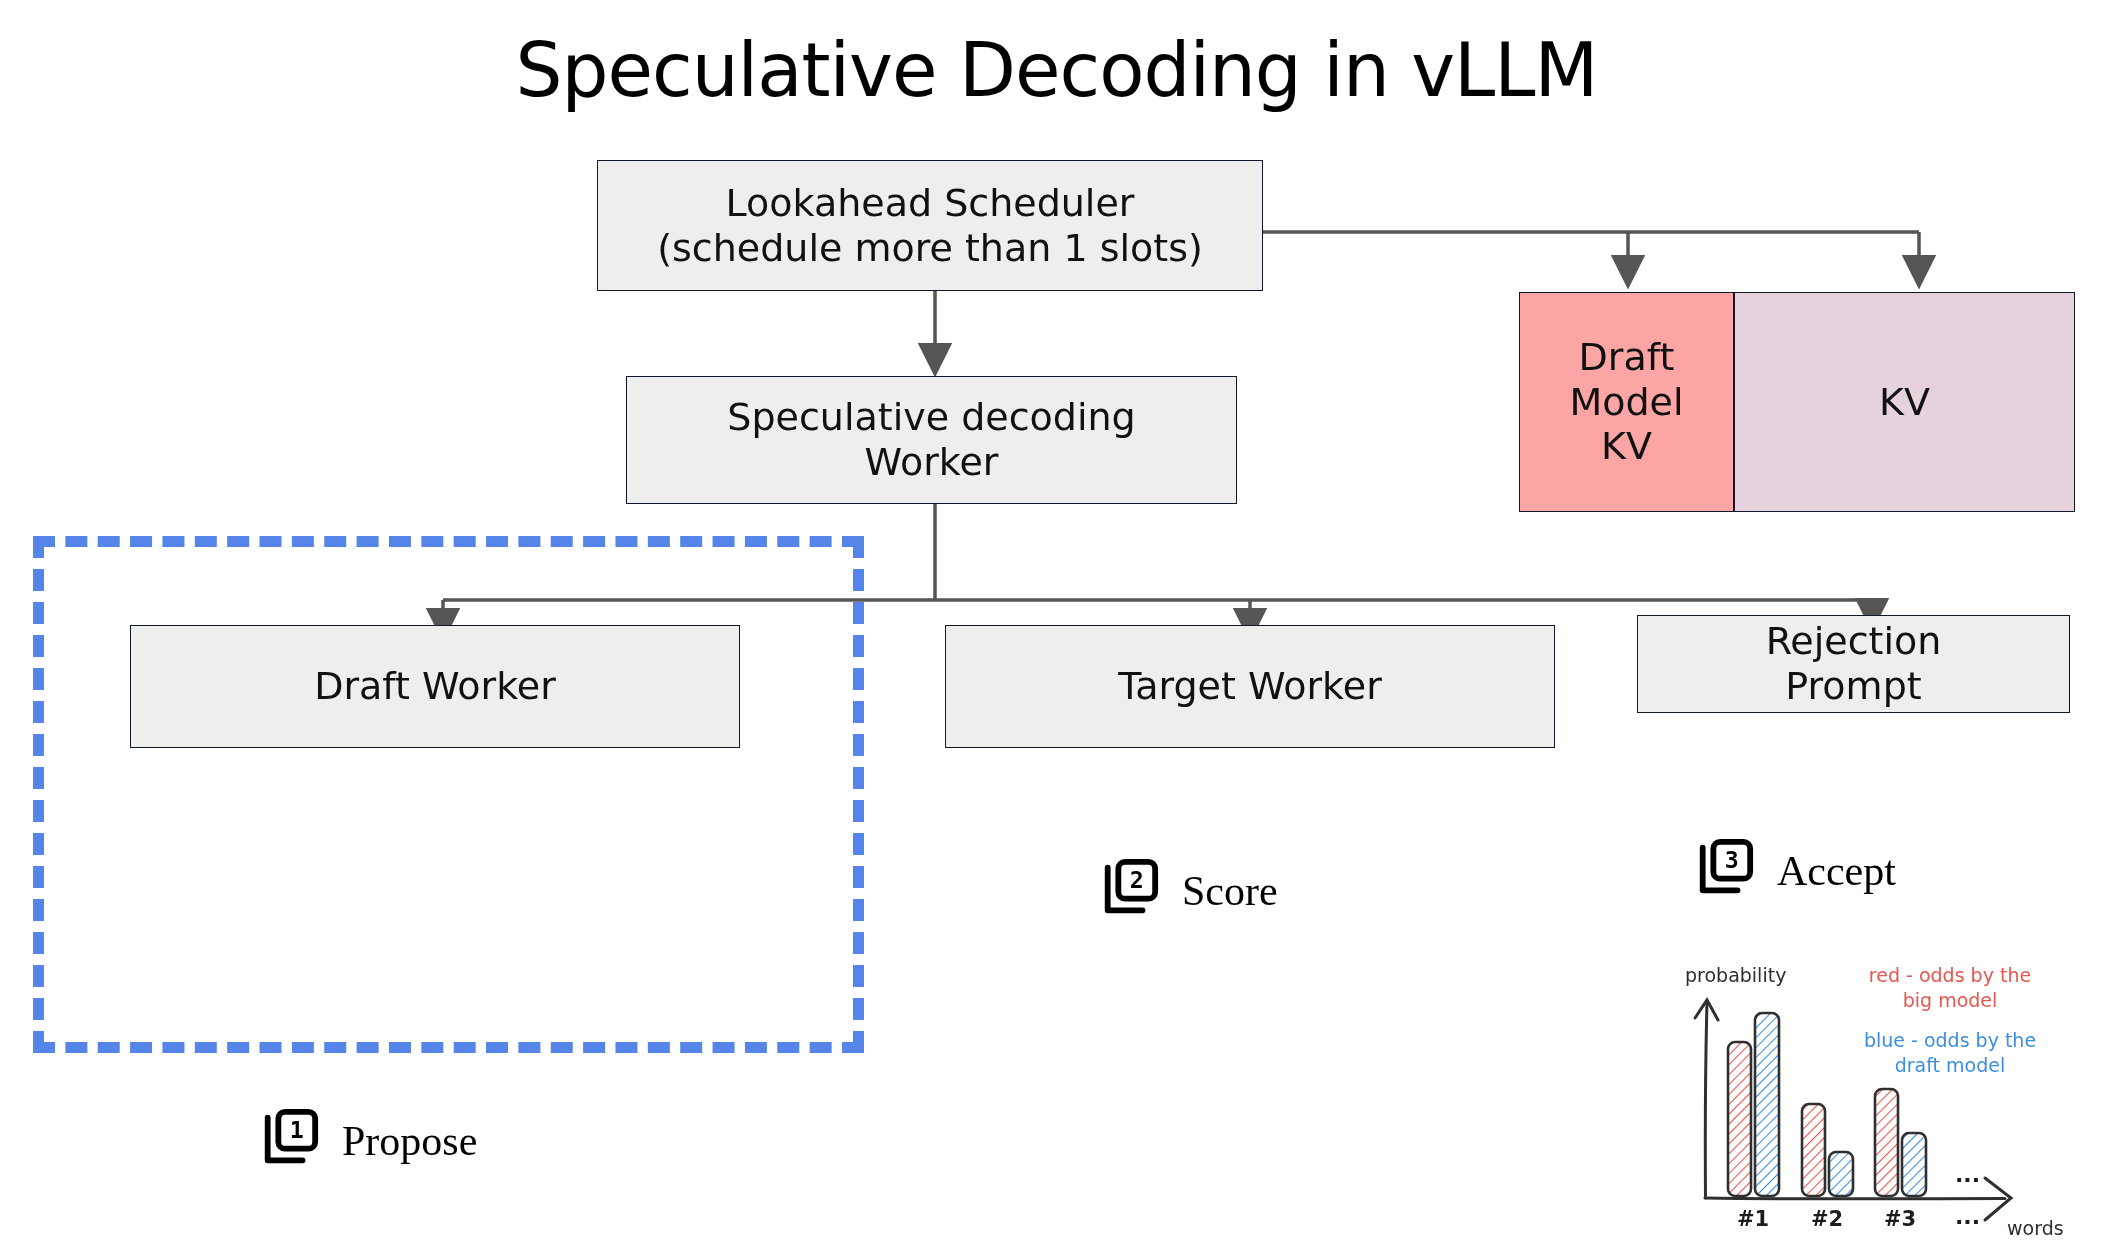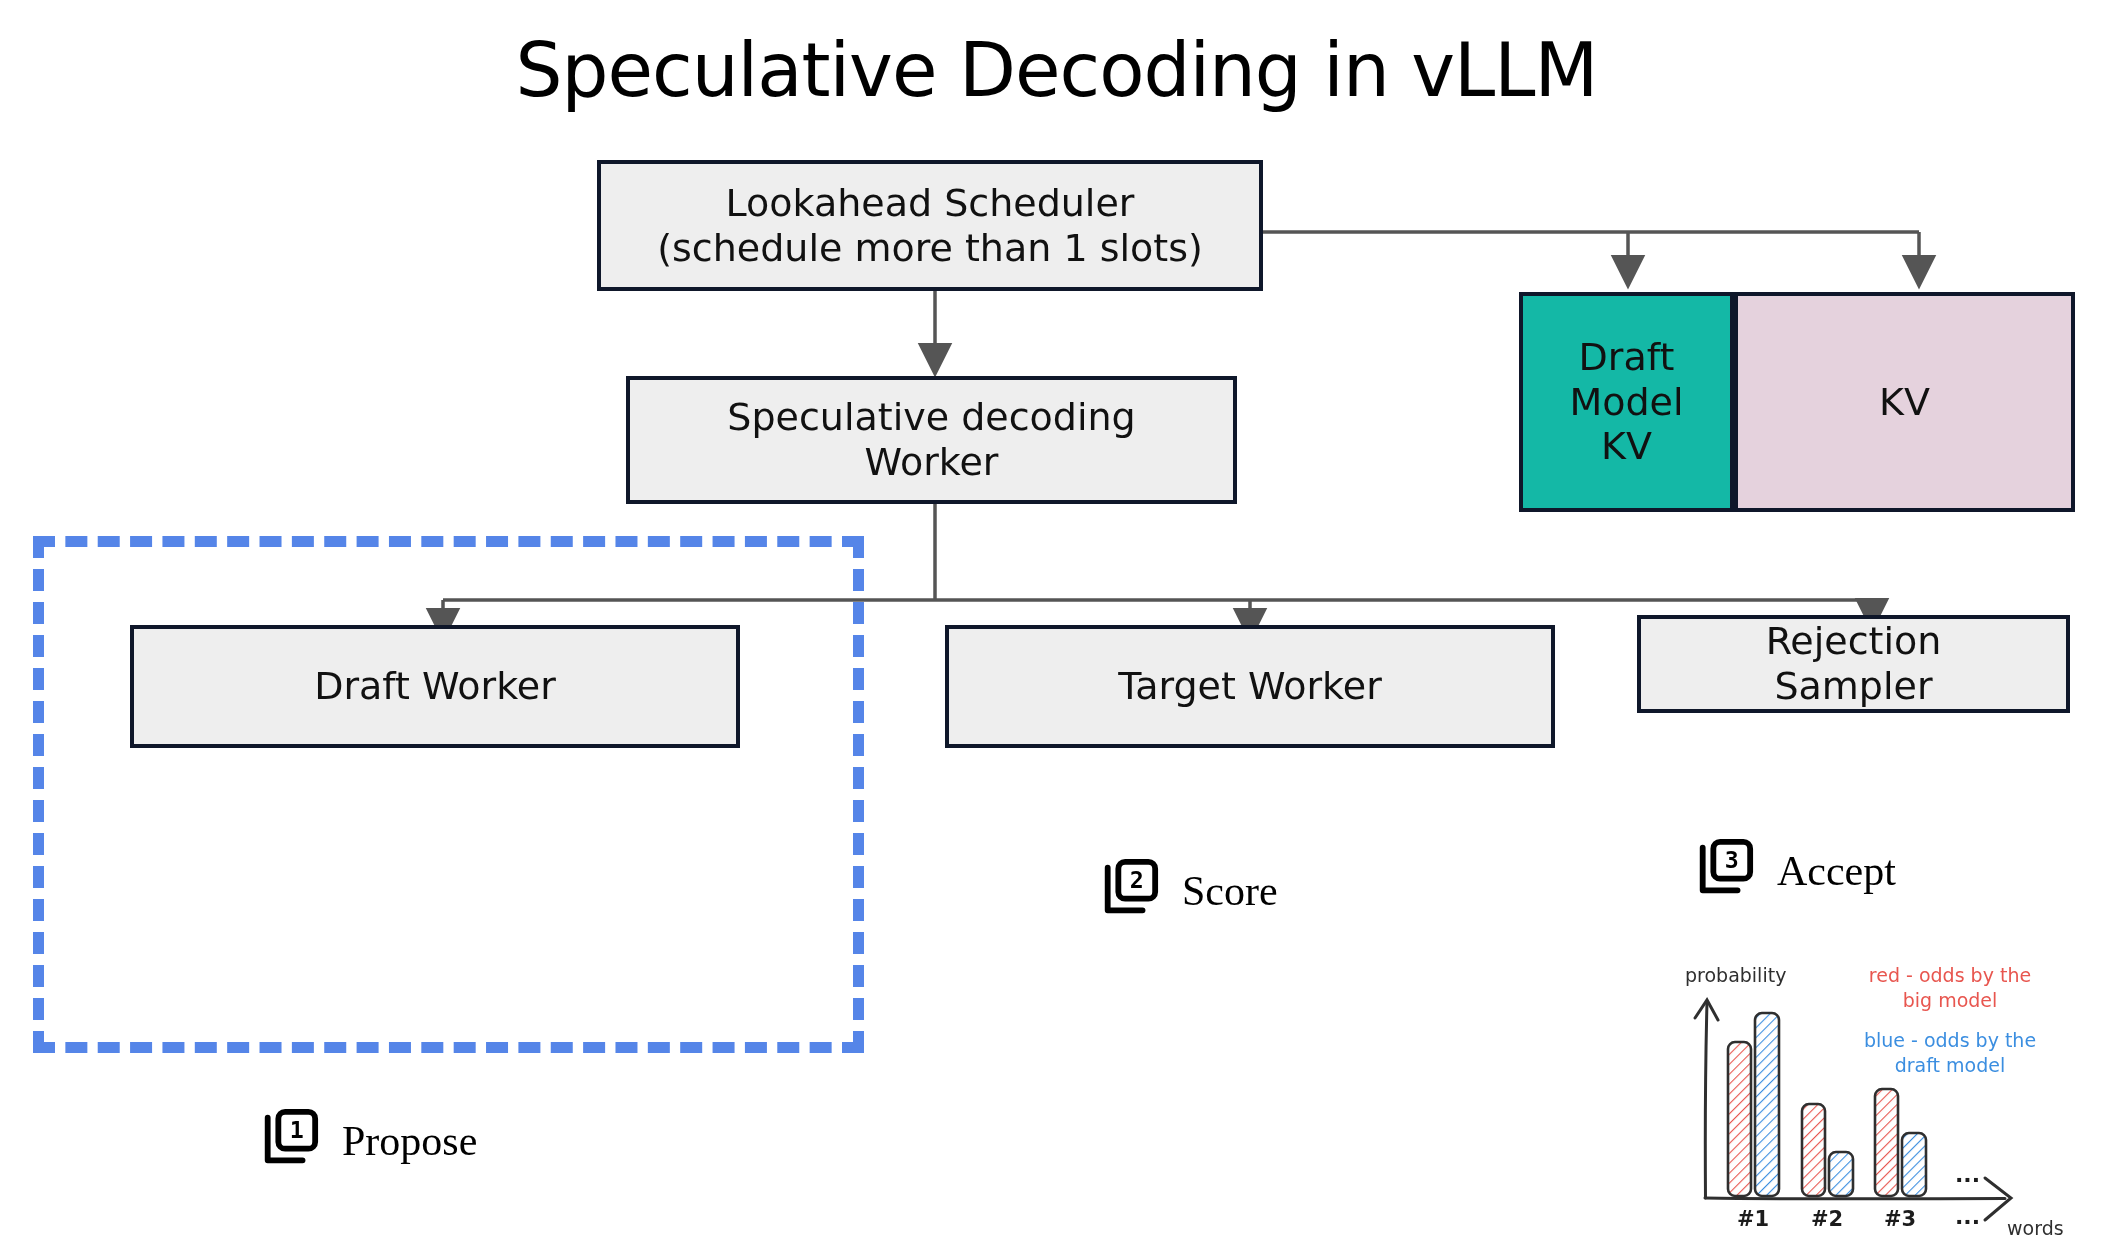--- a/index.html
+++ b/index.html
@@ -21,7 +21,7 @@
   
   .box{
     position:absolute;box-sizing:border-box;
-    background:#eeeeee;border:4px solid #0f172a;
+    background:#eeeeee;border:1px solid #0f172a;
     display:flex;align-items:center;justify-content:center;
     text-align:center;line-height:1.18;
     font-size:38px;font-family:"DejaVu Sans", sans-serif;font-weight:400;

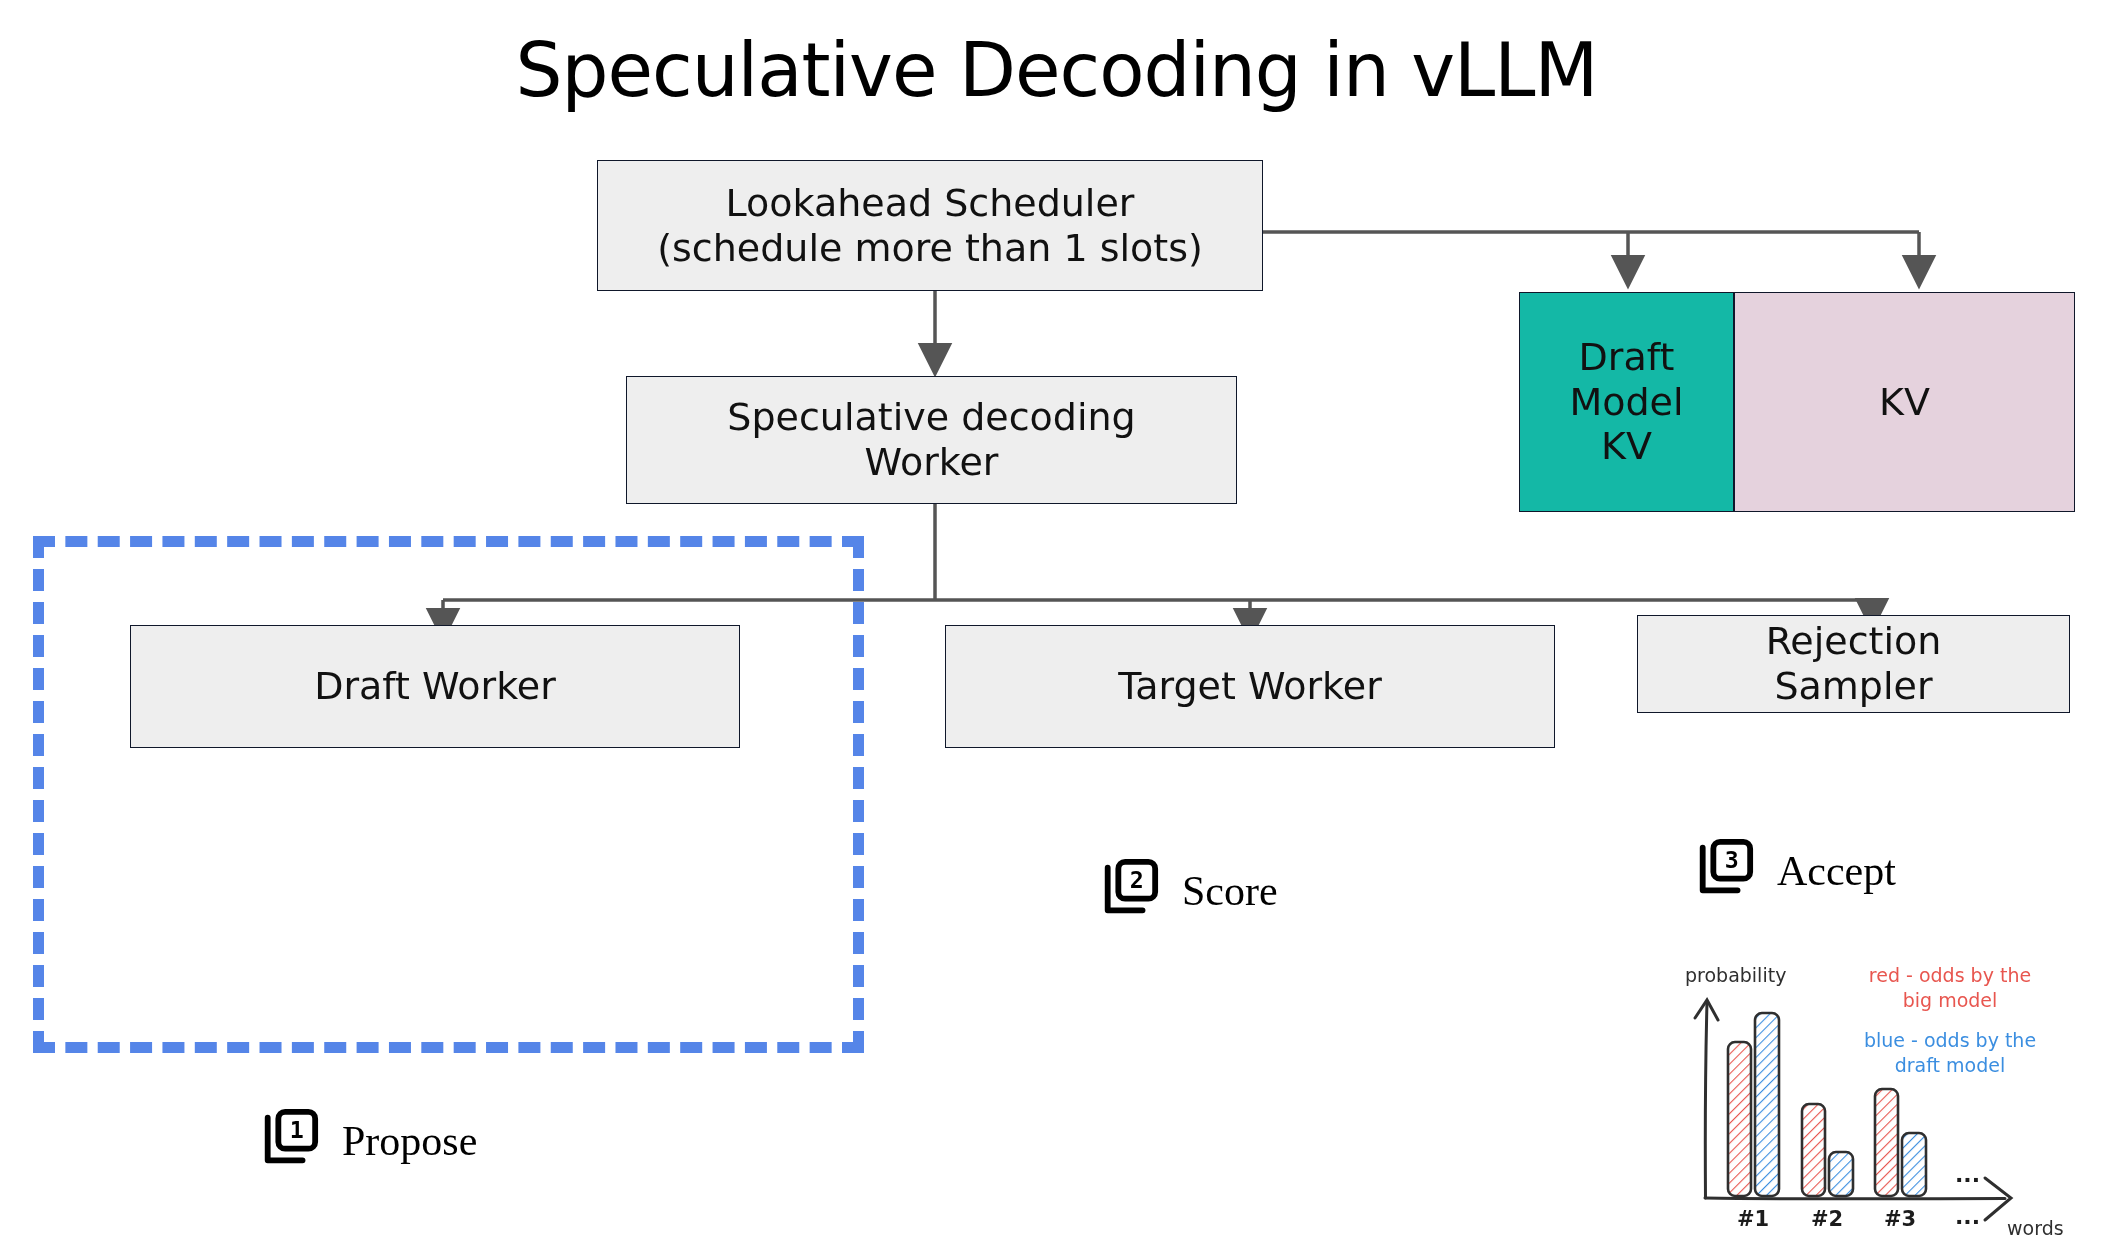--- a/index.html
+++ b/index.html
@@ -27,7 +27,7 @@
     font-size:38px;font-family:"DejaVu Sans", sans-serif;font-weight:400;
     color:#111;
   }
-  .box.kvblue{background:#14b8a6;}
+  .box.kvblue{background:#fca5a5;}
   .box.kvpink{background:#e5d2dd;}
 
   

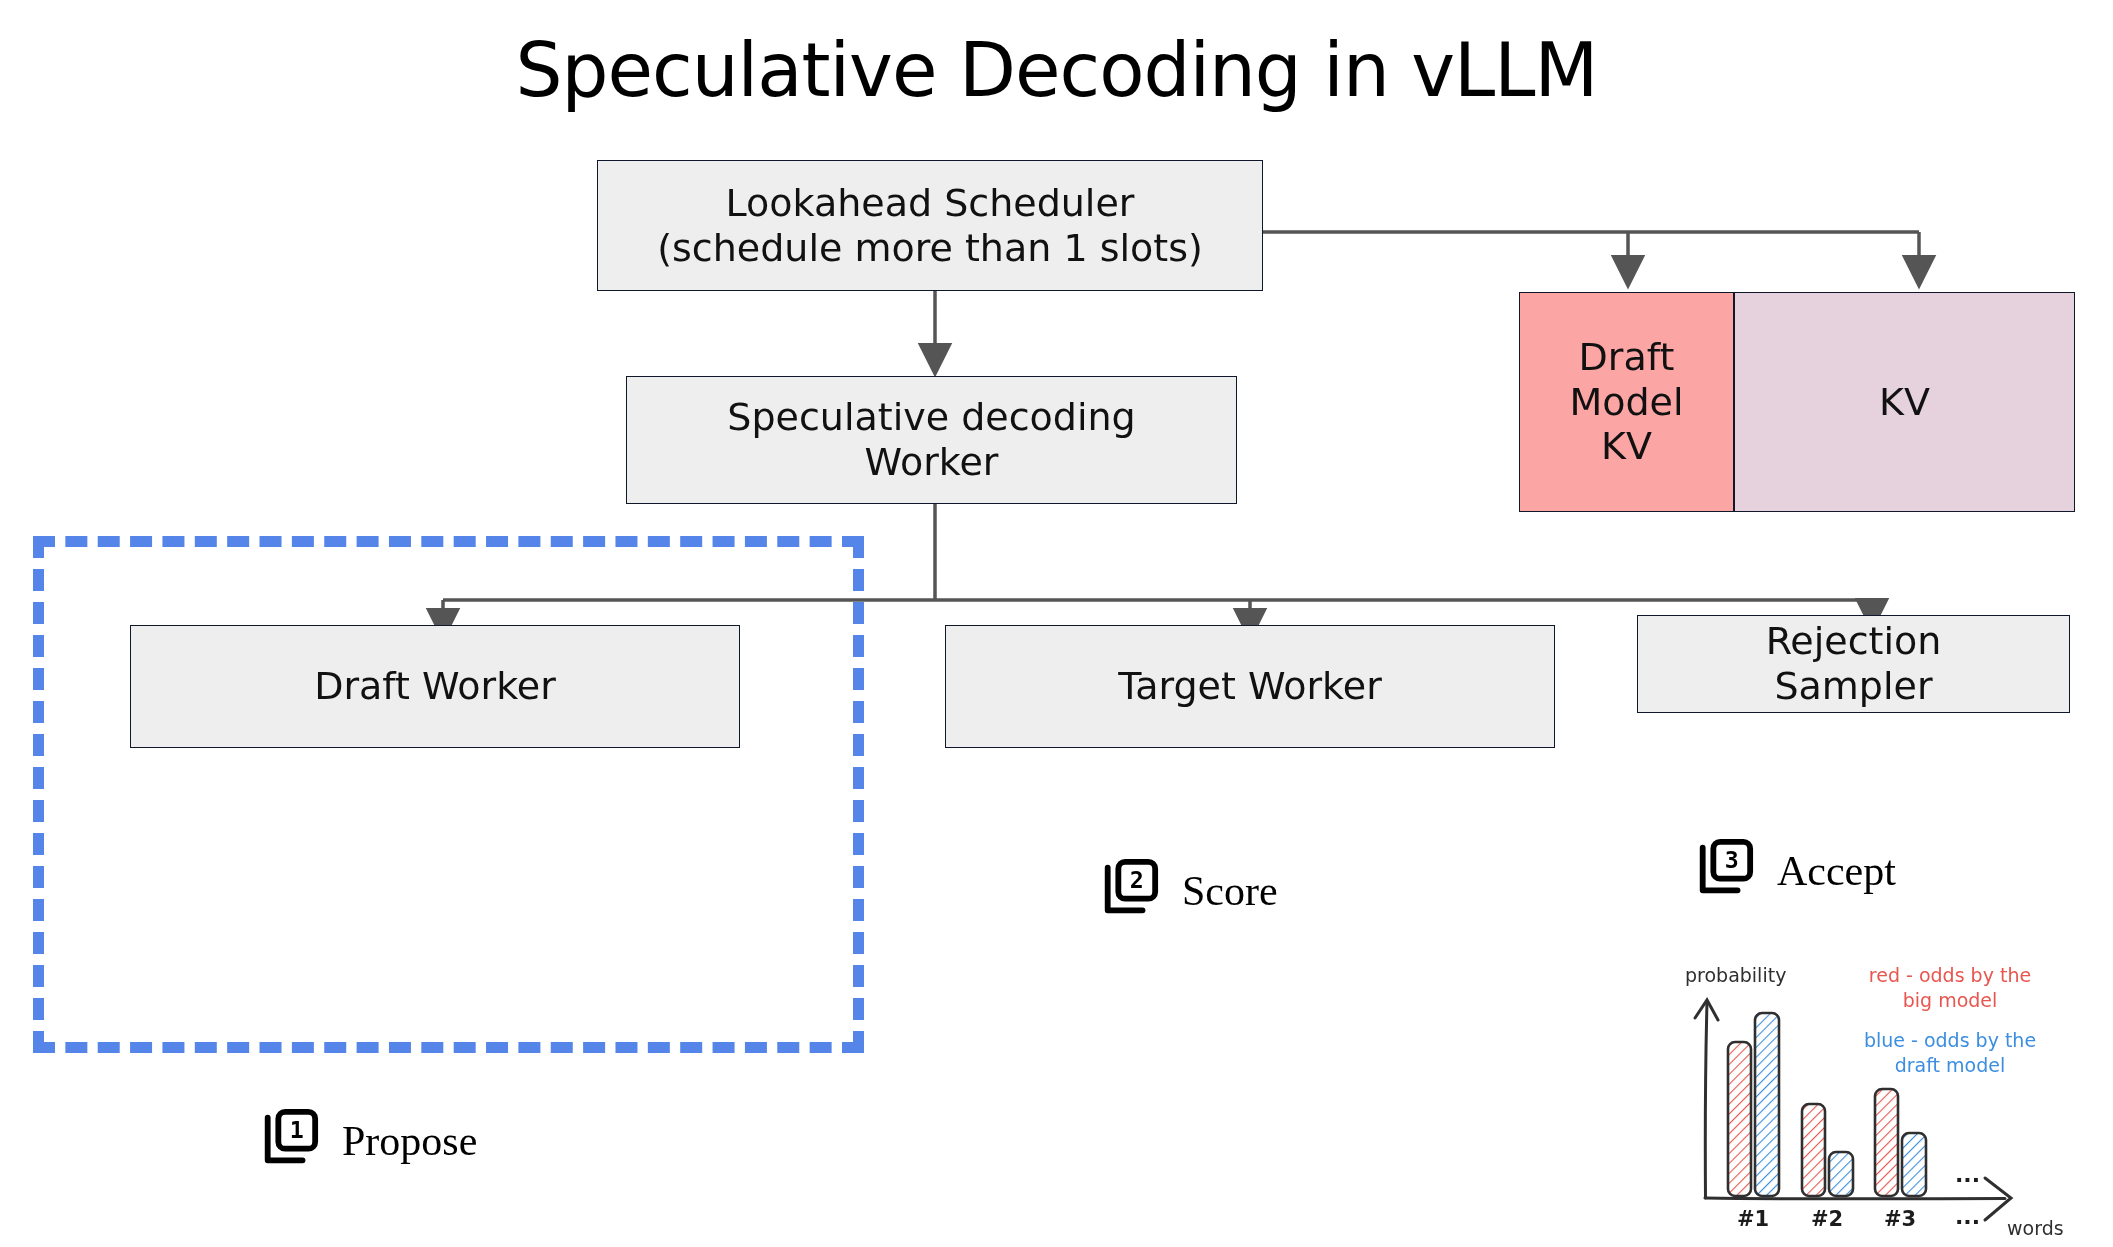--- a/index.html
+++ b/index.html
@@ -129,7 +129,7 @@
   <div class="box" style="left:1637px;top:615px;width:433px;height:98px;">
     <div>
       <div>Rejection</div>
-      <div>Sampler</div>
+      <div>Prompt</div>
     </div>
   </div>
 

